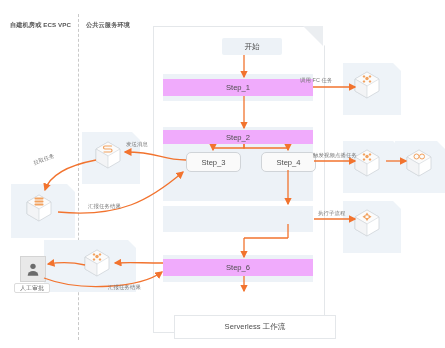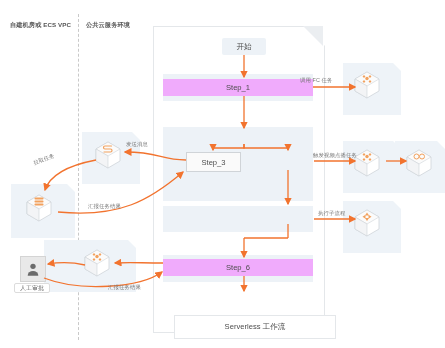--- a/index.html
+++ b/index.html
@@ -61,7 +61,7 @@
   <div class="band" style="left:163px;top:206px;width:150px;height:26px;"></div>
   <div class="band" style="left:163px;top:255px;width:150px;height:27px;"></div>
 
-  <div class="node term" style="left:222px;top:38px;width:44px;height:17px;">开始</div>
+  <div class="node term" style="left:222px;top:38px;width:60px;height:17px;">开始</div>
   <div class="node" style="left:163px;top:79px;width:150px;height:17px;">Step_1</div>
   <div class="node round" style="left:186px;top:152px;width:53px;height:18px;">Step_3</div>
   <div class="node" style="left:163px;top:259px;width:150px;height:17px;">Step_6</div>

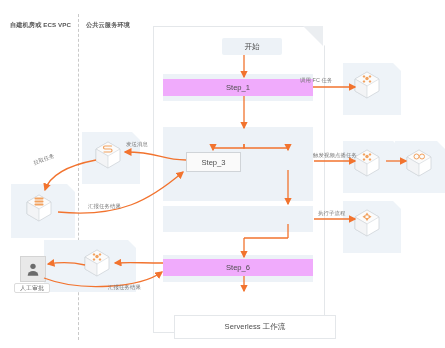--- a/index.html
+++ b/index.html
@@ -63,6 +63,7 @@
 
   <div class="node term" style="left:222px;top:38px;width:60px;height:17px;">开始</div>
   <div class="node" style="left:163px;top:79px;width:150px;height:17px;">Step_1</div>
+  <div class="node" style="left:163px;top:130px;width:150px;height:14px;">Step_2</div>
   <div class="node round" style="left:186px;top:152px;width:53px;height:18px;">Step_3</div>
   <div class="node" style="left:163px;top:259px;width:150px;height:17px;">Step_6</div>
 

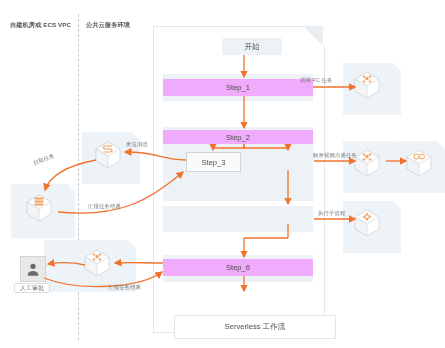--- a/index.html
+++ b/index.html
@@ -21,7 +21,7 @@
 
   .node{position:absolute;background:#f0abfc;color:#4d4d4d;font-size:7.6px;
     display:flex;align-items:center;justify-content:center;text-align:center;white-space:nowrap;}
-  .node.round{background:#fafafa;border:1px solid #d0d4d8;border-radius:0;}
+  .node.round{background:#fafafa;border:1px solid #d0d4d8;border-radius:5px;}
   .node.term{background:#edf2f7;border-radius:2px;}
 
   .sls-caption{position:absolute;border:1px solid #e4e7ea;background:#fff;

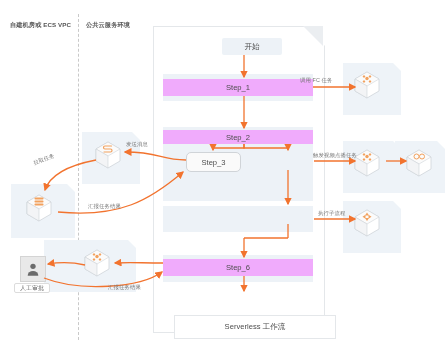--- a/index.html
+++ b/index.html
@@ -65,6 +65,7 @@
   <div class="node" style="left:163px;top:79px;width:150px;height:17px;">Step_1</div>
   <div class="node" style="left:163px;top:130px;width:150px;height:14px;">Step_2</div>
   <div class="node round" style="left:186px;top:152px;width:53px;height:18px;">Step_3</div>
+  <div class="node round" style="left:261px;top:152px;width:53px;height:18px;">Step_4</div>
   <div class="node" style="left:163px;top:259px;width:150px;height:17px;">Step_6</div>
 
   <div class="sls-caption" style="left:158px;top:315px;width:160px;height:22px;margin-left:16px;">Serverless 工作流</div>

